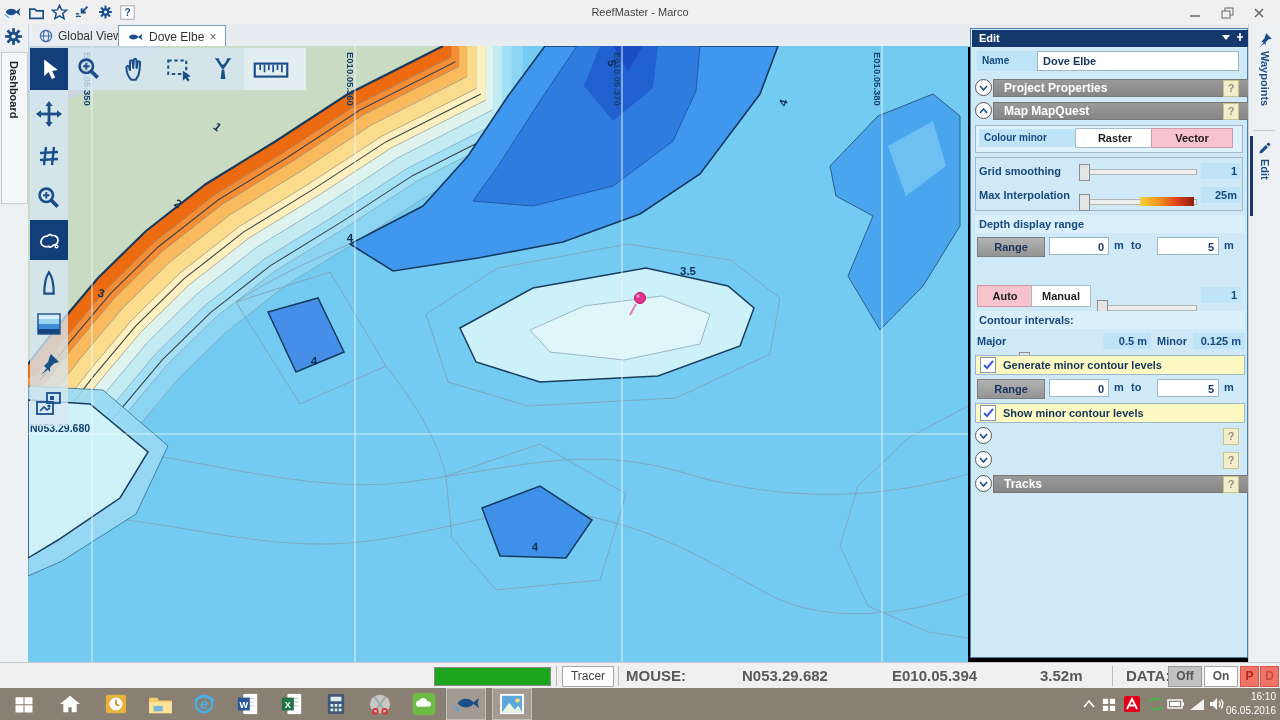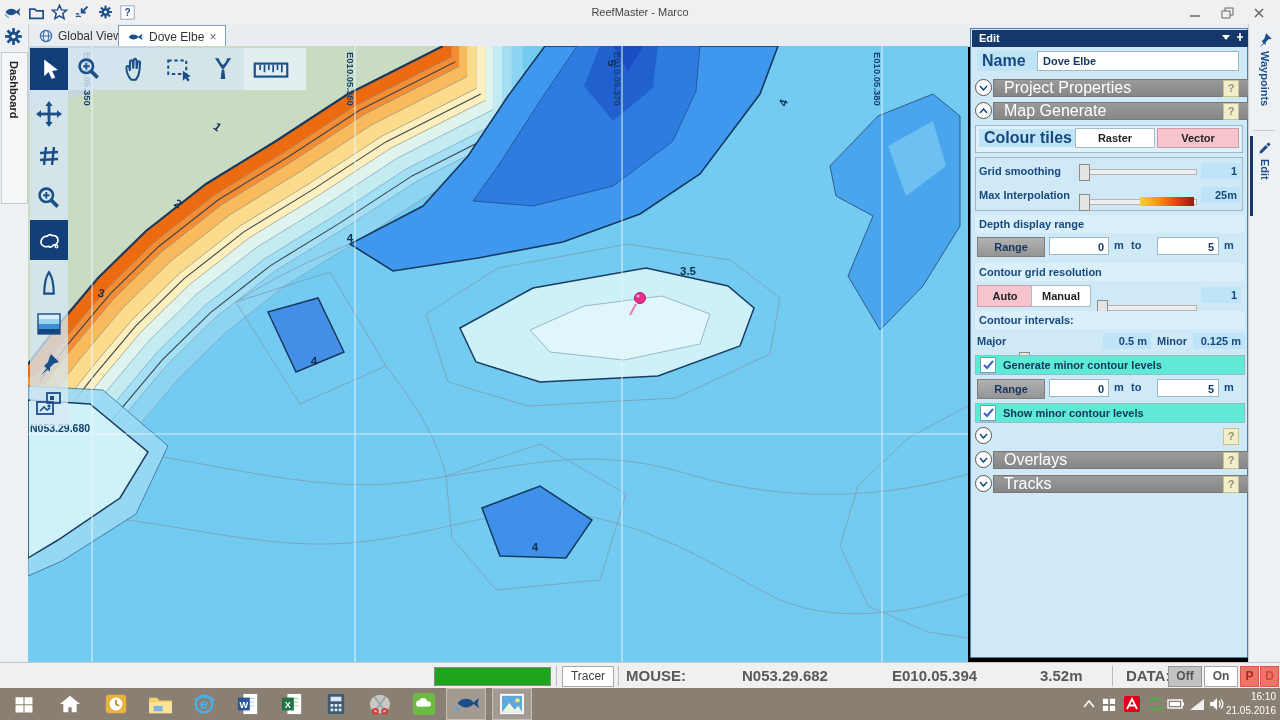--- a/index.html
+++ b/index.html
@@ -35,7 +35,7 @@
   
   #panel{left:970px;top:28px;width:278px;height:630px;background:#cfe9f7;border:1px solid #4a7fae;box-sizing:border-box;}
   #ptitle{left:1px;top:1px;width:274px;height:17px;background:#14386b;color:#fff;font-size:11px;font-weight:bold;line-height:17px;padding-left:7px;}
-  .plabel{background:#bfe4f7;color:#17497f;font-size:16px;font-weight:bold;line-height:20px;padding-left:5px;}
+  .plabel{background:#bfe4f7;color:#17497f;font-size:10px;font-weight:bold;line-height:20px;padding-left:5px;}
   .ptext{color:#17497f;font-size:11px;font-weight:bold;}
   .pheader{background:#d9effa;color:#17497f;font-size:11px;font-weight:bold;line-height:18px;padding-left:4px;}
   .secbar{background:linear-gradient(#9a9a9a,#868686);border:1px solid #787878;color:#fff;font-size:16px;font-weight:normal;line-height:16px;padding-left:10px;}

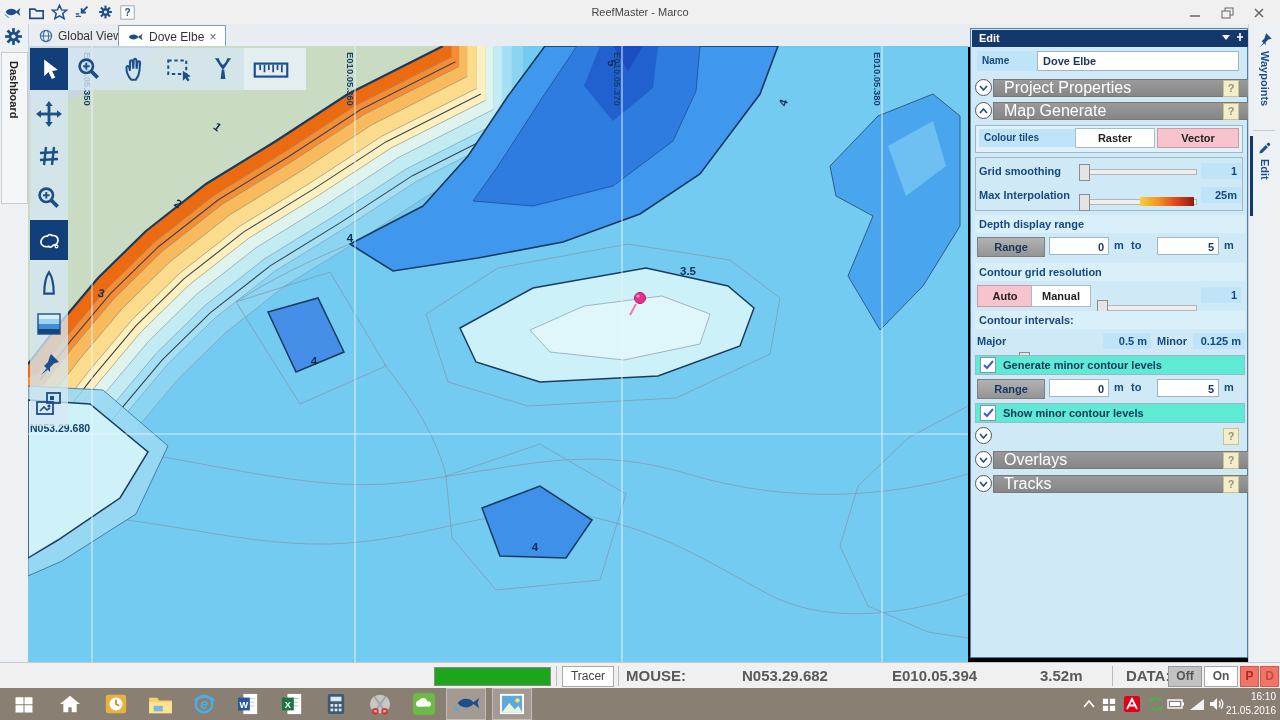--- a/index.html
+++ b/index.html
@@ -38,7 +38,7 @@
   .plabel{background:#bfe4f7;color:#17497f;font-size:10px;font-weight:bold;line-height:20px;padding-left:5px;}
   .ptext{color:#17497f;font-size:11px;font-weight:bold;}
   .pheader{background:#d9effa;color:#17497f;font-size:11px;font-weight:bold;line-height:18px;padding-left:4px;}
-  .secbar{background:linear-gradient(#9a9a9a,#868686);border:1px solid #787878;color:#fff;font-size:16px;font-weight:normal;line-height:16px;padding-left:10px;}
+  .secbar{background:linear-gradient(#9a9a9a,#868686);border:1px solid #787878;color:#fff;font-size:12px;font-weight:bold;line-height:16px;padding-left:10px;}
   .chev{width:15px;height:15px;border-radius:50%;background:#fff;border:1px solid #555;display:flex;align-items:center;justify-content:center;}
   .help{width:14px;height:15px;background:#f2eecb;border:1px solid #c9c28a;color:#97917a;font-size:11px;font-weight:bold;text-align:center;line-height:15px;}
   .pinput{background:#fff;border:1px solid #9cb8c8;font-size:11px;font-weight:bold;color:#17355e;line-height:18px;box-sizing:border-box;}

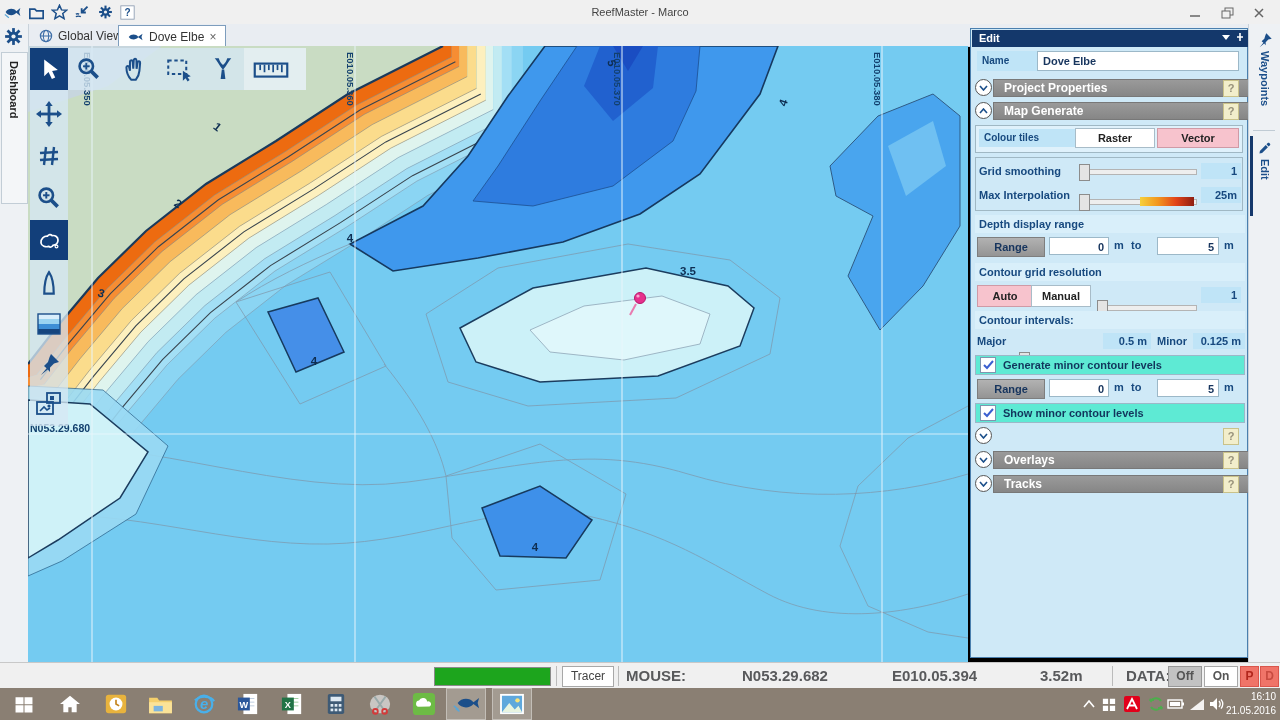--- a/index.html
+++ b/index.html
@@ -407,7 +407,7 @@
         <path d="M1 5 L4.5 1 L8 5" fill="none" stroke="#1c4f8a" stroke-width="1.6"></path>
       </svg>
     </div>
-  <div class="abs secbar" style="left:22px;top:73px;width:246px;height:16px">Map Generate</div>
+  <div class="abs secbar" style="left:22px;top:73px;width:246px;height:16px">Map MapQuest</div>
   <div class="abs help" style="left:252px;top:74px">?</div>
 
   <div class="abs" style="left:4px;top:96px;width:266px;height:26px;border:1px solid #a0b8c4;background:#dff1fb"></div>

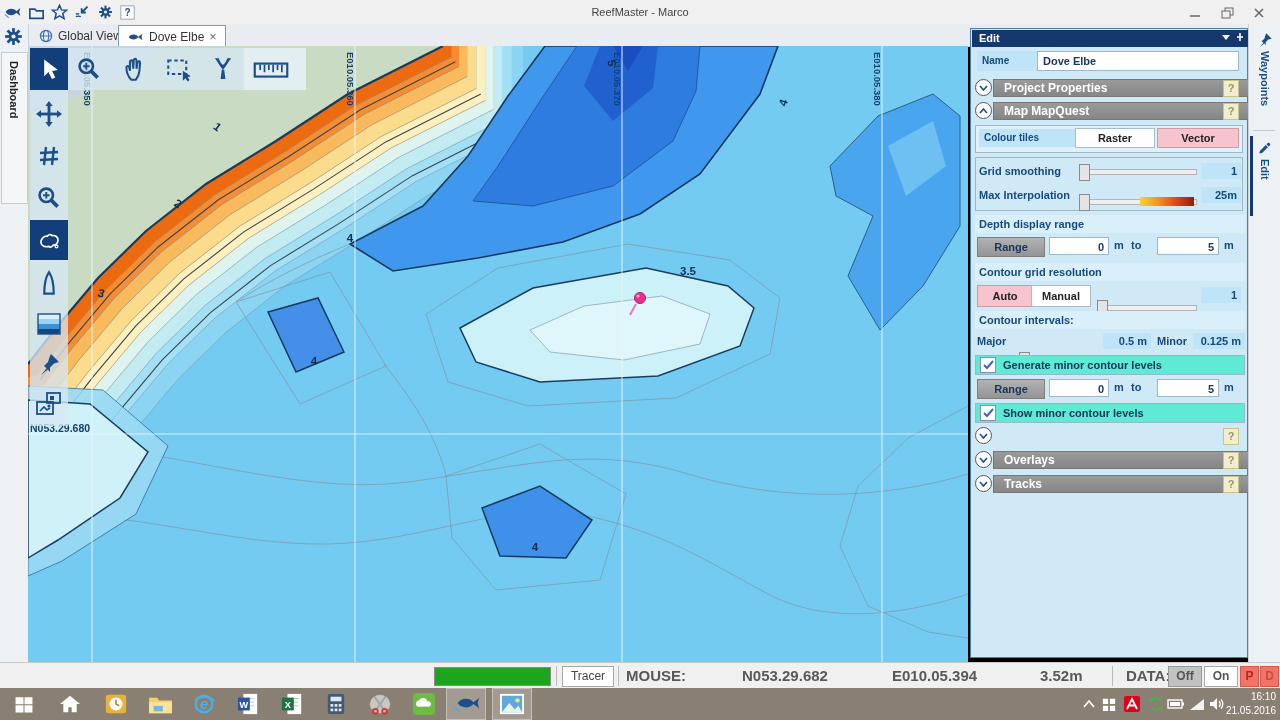--- a/index.html
+++ b/index.html
@@ -411,7 +411,7 @@
   <div class="abs help" style="left:252px;top:74px">?</div>
 
   <div class="abs" style="left:4px;top:96px;width:266px;height:26px;border:1px solid #a0b8c4;background:#dff1fb"></div>
-  <div class="abs plabel" style="left:8px;top:100px;width:92px;height:18px;line-height:18px">Colour tiles</div>
+  <div class="abs plabel" style="left:8px;top:100px;width:92px;height:18px;line-height:18px">Colour minor</div>
   <div class="abs btnw" style="left:104px;top:99px;width:78px;height:18px;line-height:18px">Raster</div>
   <div class="abs btnp" style="left:186px;top:99px;width:80px;height:18px;line-height:18px">Vector</div>
 

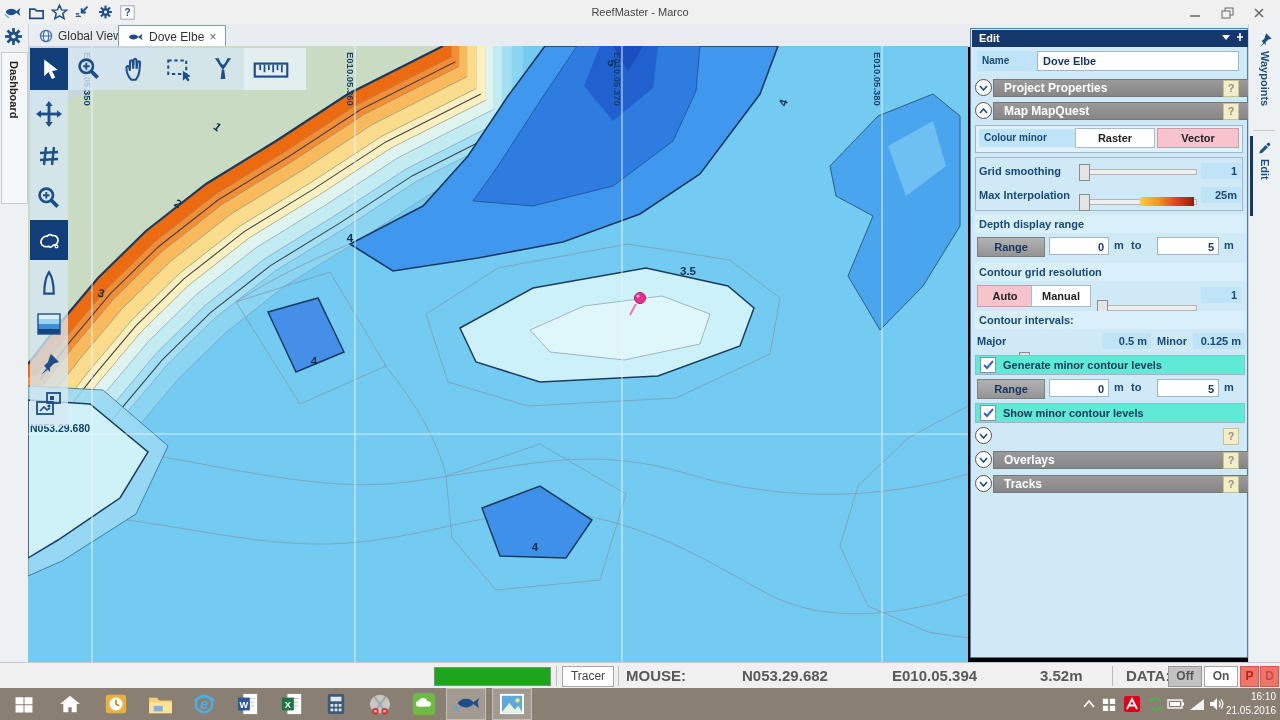--- a/index.html
+++ b/index.html
@@ -413,7 +413,7 @@
   <div class="abs" style="left:4px;top:96px;width:266px;height:26px;border:1px solid #a0b8c4;background:#dff1fb"></div>
   <div class="abs plabel" style="left:8px;top:100px;width:92px;height:18px;line-height:18px">Colour minor</div>
   <div class="abs btnw" style="left:104px;top:99px;width:78px;height:18px;line-height:18px">Raster</div>
-  <div class="abs btnp" style="left:186px;top:99px;width:80px;height:18px;line-height:18px">Vector</div>
+  <div class="abs btnp" style="left:180px;top:99px;width:80px;height:18px;line-height:18px">Vector</div>
 
   <div class="abs" style="left:4px;top:128px;width:266px;height:52px;border:1px solid #a0b8c4"></div>
   <div class="abs ptext" style="left:8px;top:136px">Grid smoothing</div>

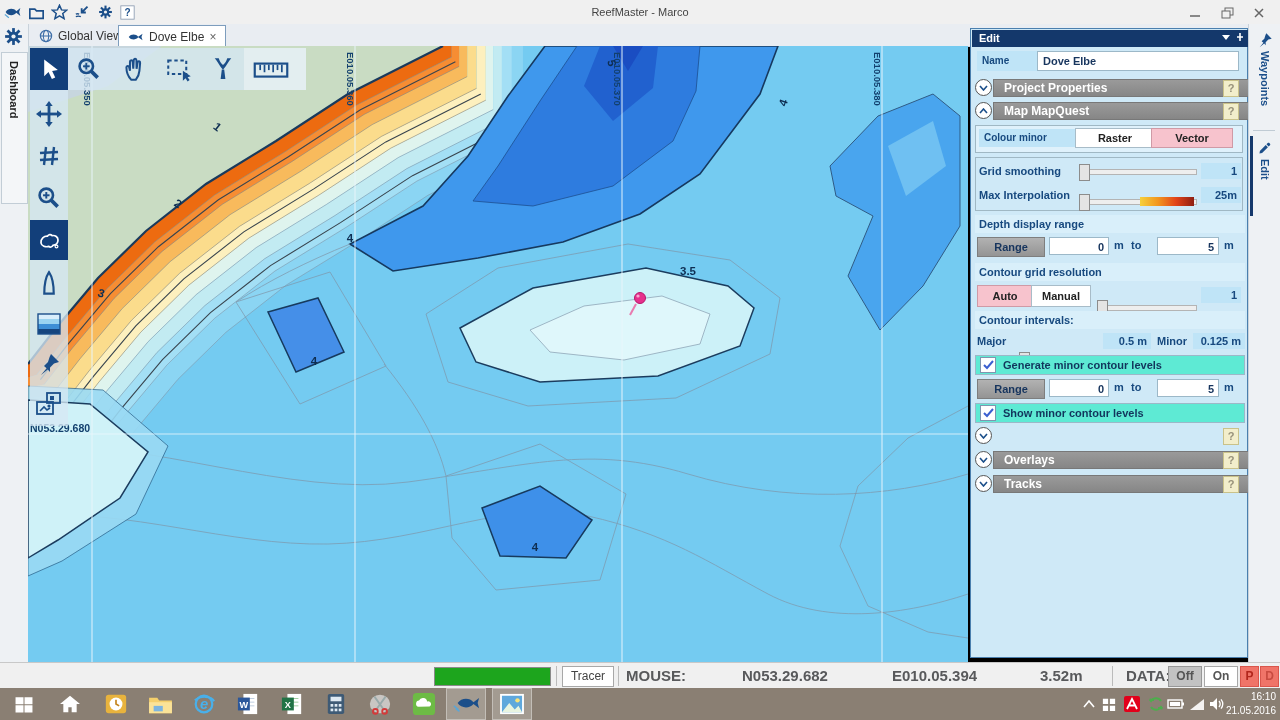--- a/index.html
+++ b/index.html
@@ -436,7 +436,6 @@
   <div class="abs pinput num" style="left:186px;top:208px;width:62px;height:18px">5</div>
   <div class="abs ptext" style="left:253px;top:210px">m</div>
 
-  <div class="abs pheader" style="left:4px;top:234px;width:266px">Contour grid resolution</div>
   <div class="abs btnp" style="left:6px;top:256px;width:54px;height:20px;line-height:20px">Auto</div>
   <div class="abs btnw" style="left:60px;top:256px;width:58px;height:20px;line-height:20px">Manual</div>
   <div class="abs sl" style="left:126px;top:264px;width:98px">

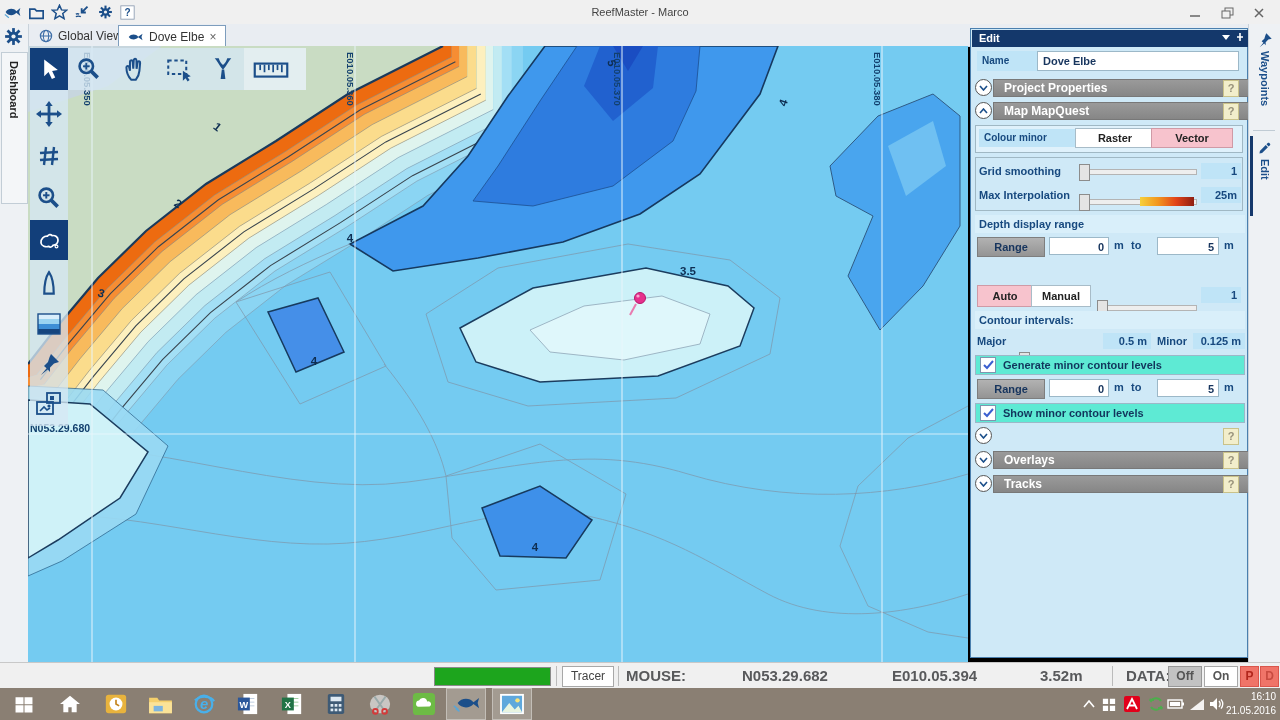--- a/index.html
+++ b/index.html
@@ -51,7 +51,7 @@
   .sl .h{position:absolute;left:-1px;top:-6px;width:9px;height:15px;background:#e4e4e4;border:1px solid #8c8c8c;}
   .grad{position:absolute;left:52%;top:-3px;width:46%;height:9px;
         background:linear-gradient(90deg,#f6d03c,#f2961f,#e2441a,#8e1f12);}
-  .cbrow{background:#5eead4;border:1px solid #9cb8c8;display:flex;align-items:center;gap:7px;padding-left:4px;}
+  .cbrow{background:#fef9c3;border:1px solid #9cb8c8;display:flex;align-items:center;gap:7px;padding-left:4px;}
   .cbox{width:14px;height:14px;background:#fff;border:1px solid #7e96b0;display:flex;align-items:center;justify-content:center;}
   
   #statusbar{left:0;top:662px;width:1280px;height:26px;background:#f0f0f0;border-top:1px solid #c8c8c8;}

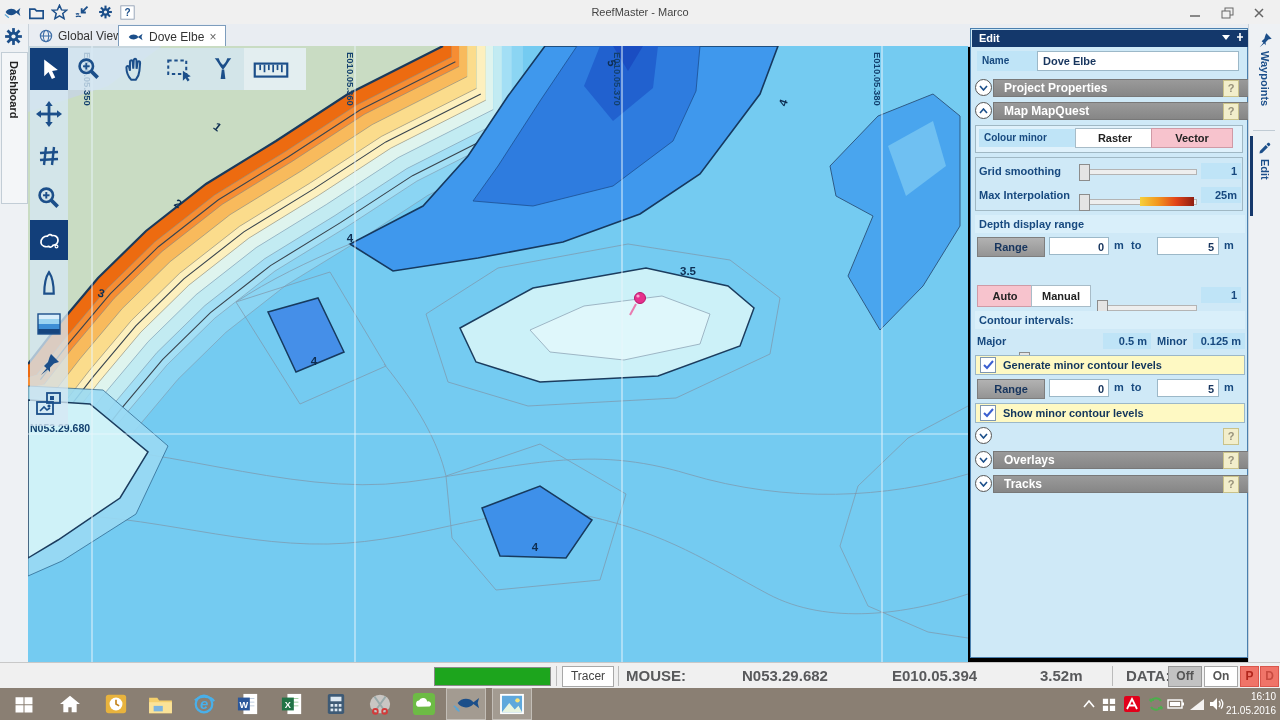--- a/index.html
+++ b/index.html
@@ -489,7 +489,6 @@
         <path d="M1 1 L4.5 5 L8 1" fill="none" stroke="#1c4f8a" stroke-width="1.6"></path>
       </svg>
     </div>
-  <div class="abs secbar" style="left:22px;top:422px;width:246px;height:16px">Overlays</div>
   <div class="abs help" style="left:252px;top:423px">?</div>
 
   <div class="abs chev" style="left:4px;top:446px">

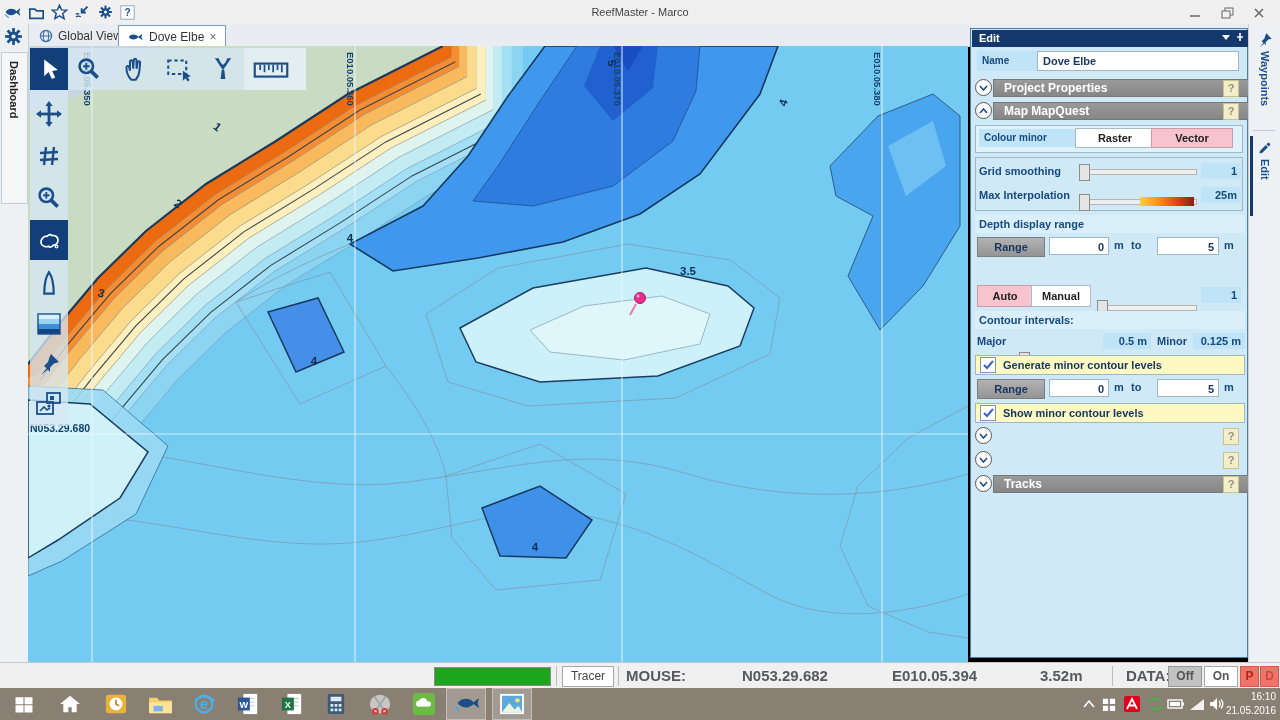--- a/index.html
+++ b/index.html
@@ -677,7 +677,7 @@
     </div>
   <div class="abs" id="clock">
     <div>16:10</div>
-    <div>21.05.2016</div>
+    <div>06.05.2016</div>
   </div>
 </div>
 

